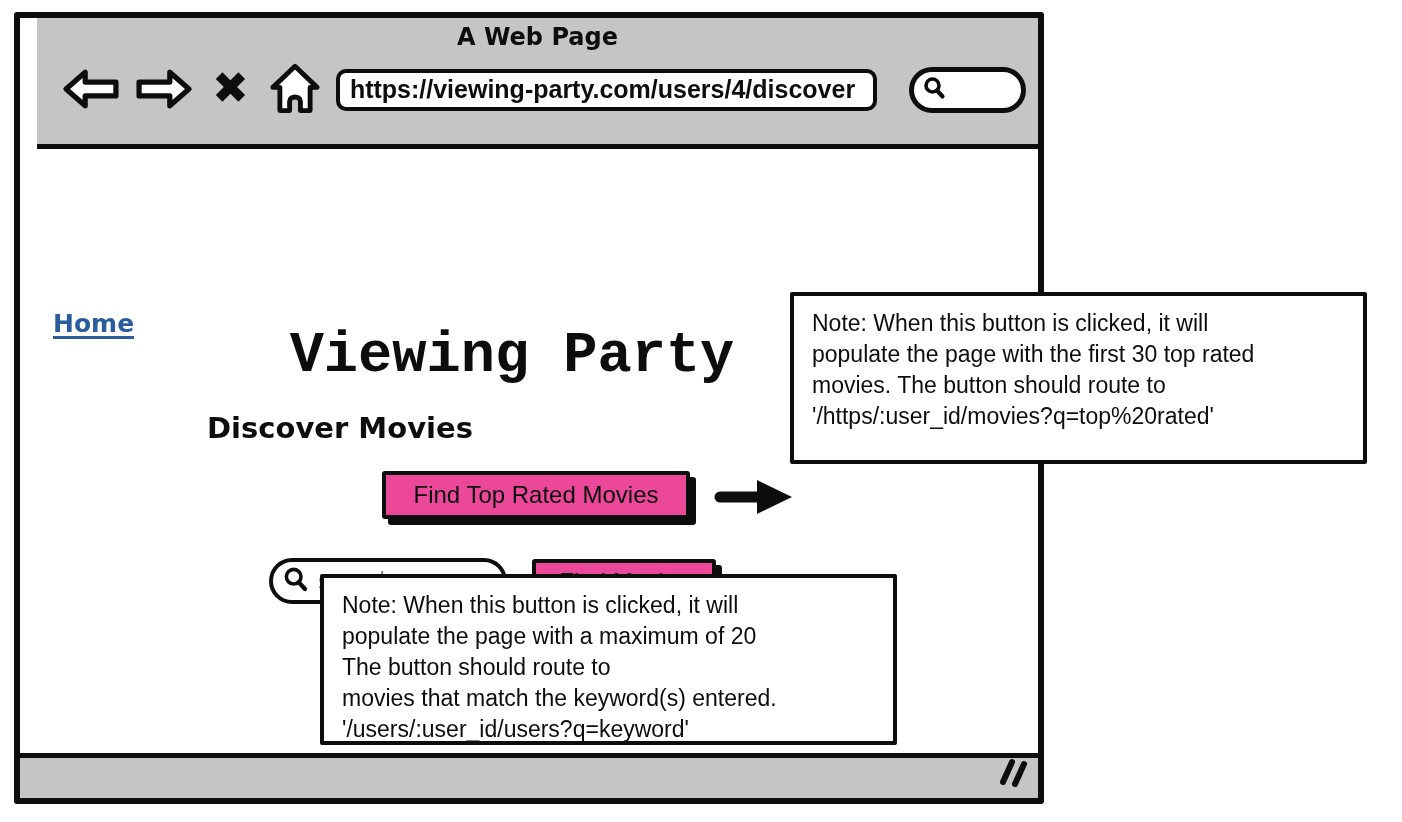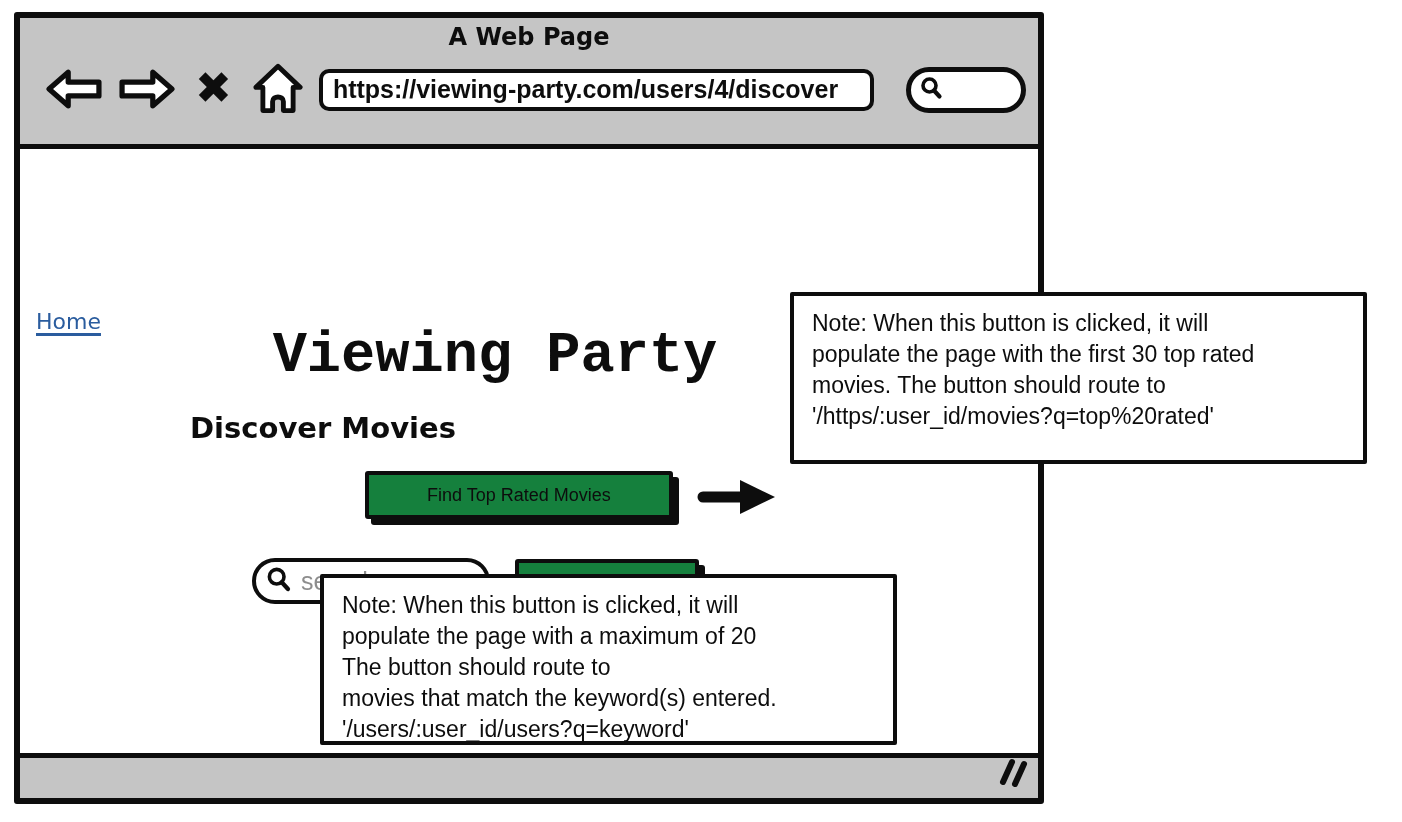--- a/index.html
+++ b/index.html
@@ -10,7 +10,7 @@
   
   .window {
     position:absolute; left:14px; top:12px; width:1030px; height:792px;
-    border:6px solid #0d0d0d; border-radius:3px; background:#fff; z-index:1;
+    border:6px solid #0d0d0d; border-radius:3px; background:#fff; z-index:1;padding-left:17px;
   }
   .titlebar {
     position:relative; width:100%; height:131px;

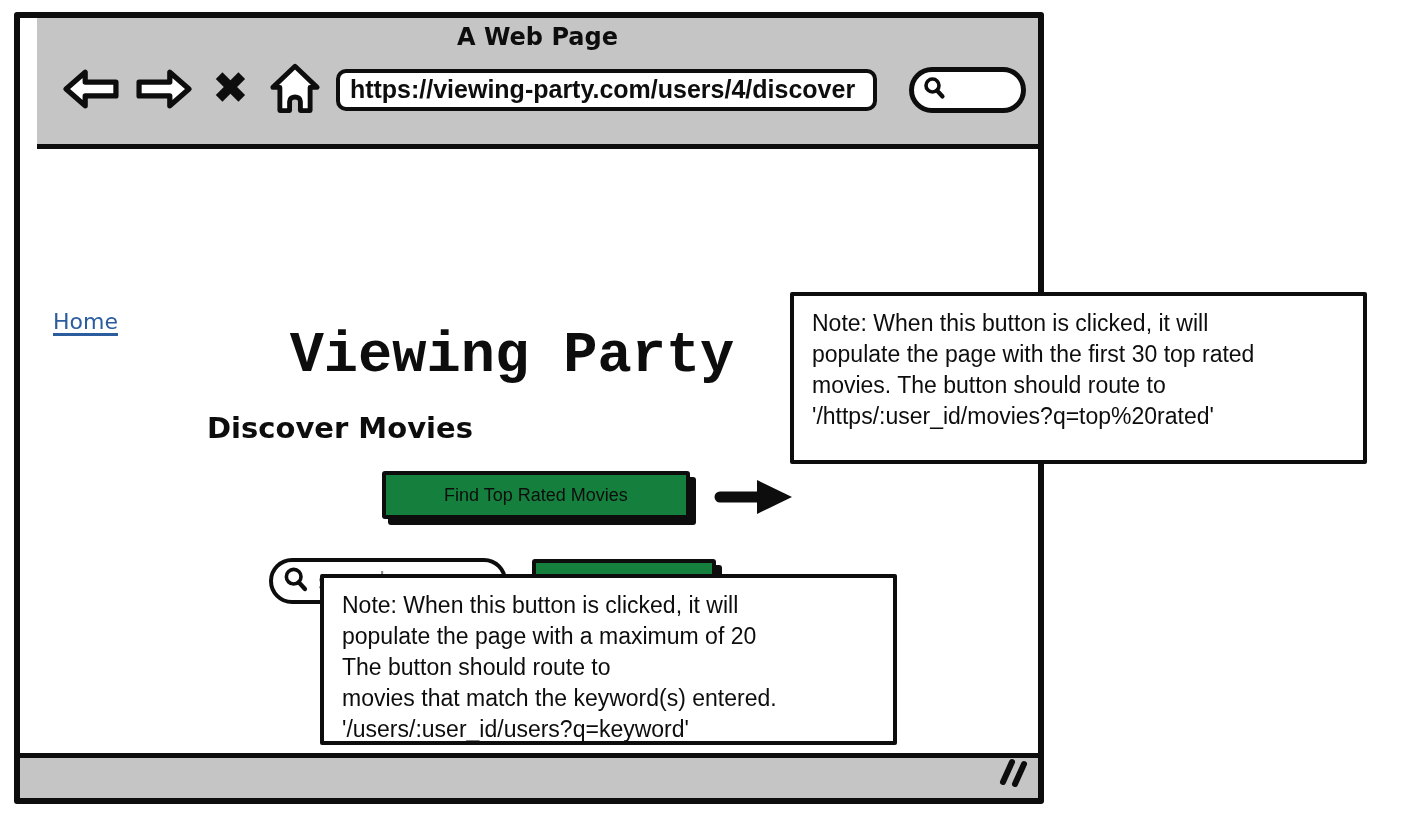--- a/index.html
+++ b/index.html
@@ -46,7 +46,7 @@
   .content { position:relative; width:100%; }
   .home-link {
     position:absolute; left:16px; top:160px;
-    font-family:"DejaVu Sans", sans-serif; font-weight:400; font-size:22px;
+    font-family:"DejaVu Sans", sans-serif; font-weight:700; font-size:25px;
     color:#2a5c9e; text-decoration:underline; text-decoration-thickness:2.5px; text-underline-offset:4px;
   }
   .page-title {

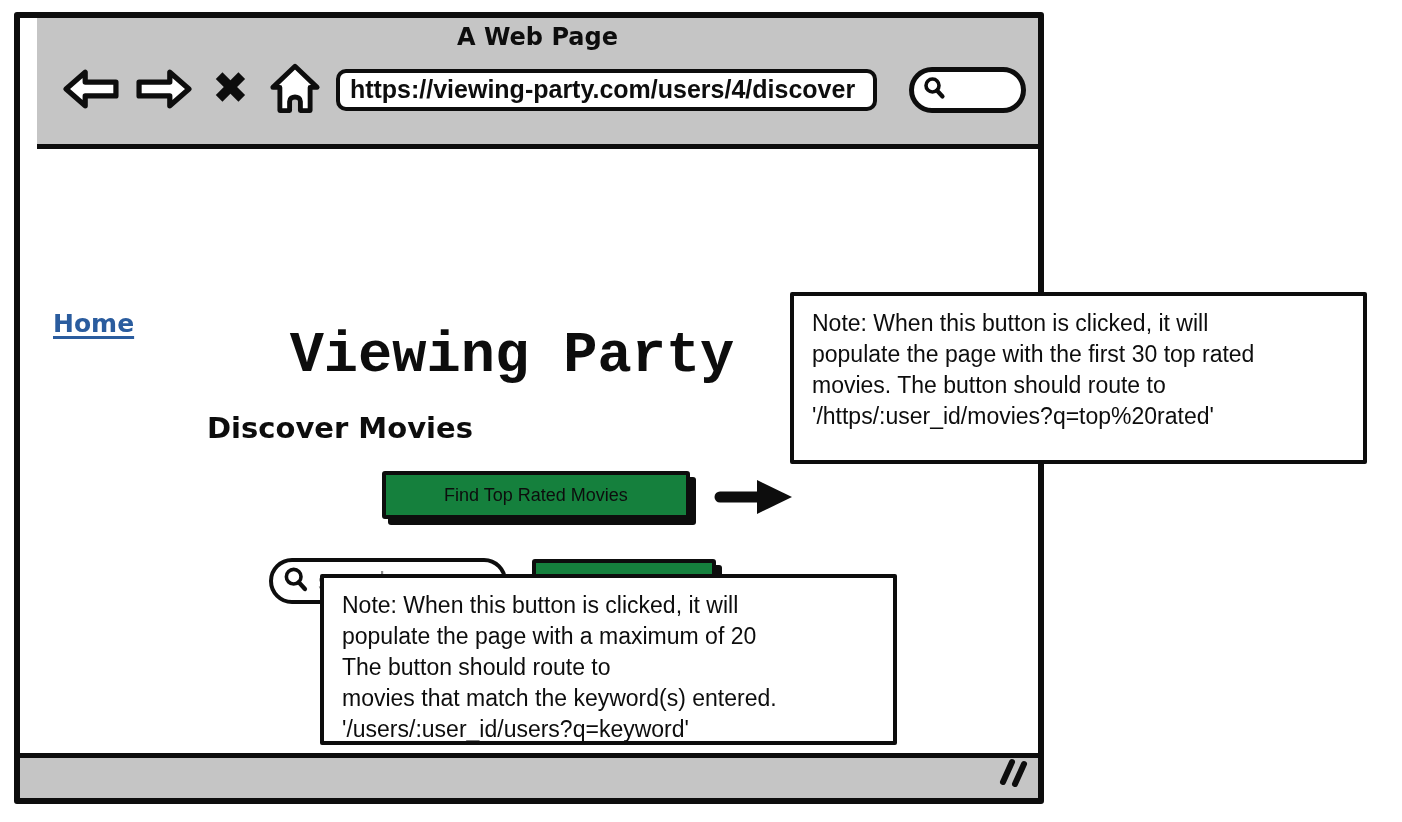--- a/index.html
+++ b/index.html
@@ -58,9 +58,9 @@
     font-family:"DejaVu Sans", sans-serif; font-weight:700; font-size:29px;
   }
   .wf-button {
-    position:absolute; background:#15803d; border:4px solid #0d0d0d; border-radius:3px;
+    position:absolute; background:#ec4899; border:4px solid #0d0d0d; border-radius:3px;
     box-shadow:6px 6px 0 0 #0d0d0d; font-family:"Liberation Sans", sans-serif;
-    font-size:18px; color:#0d0d0d; cursor:pointer; display:flex; align-items:center; justify-content:center;
+    font-size:24px; color:#0d0d0d; cursor:pointer; display:flex; align-items:center; justify-content:center;
   }
   .btn-top-rated { left:345px; top:322px; width:308px; height:48px; }
   .btn-find-movies { left:495px; top:410px; width:184px; height:46px; }

